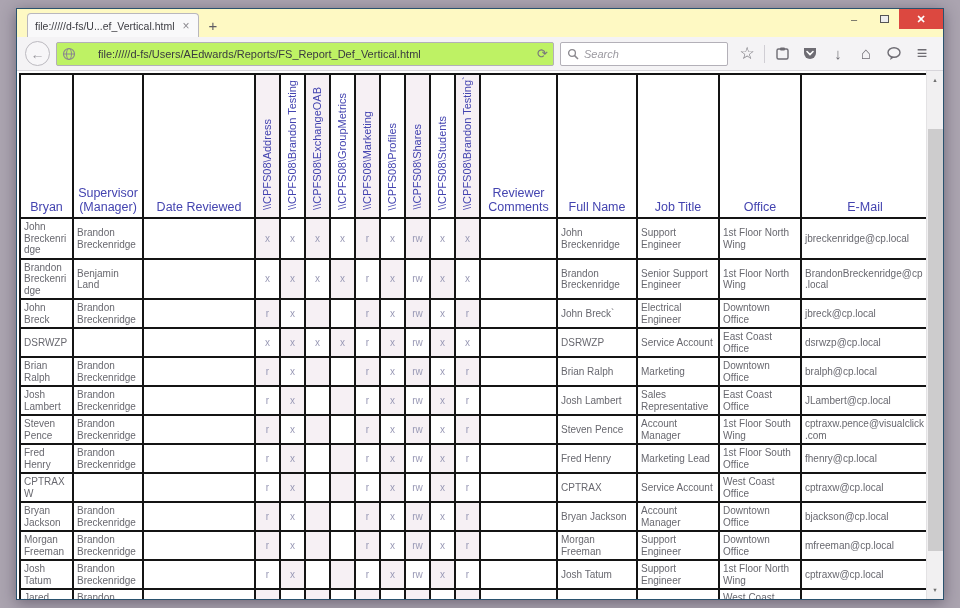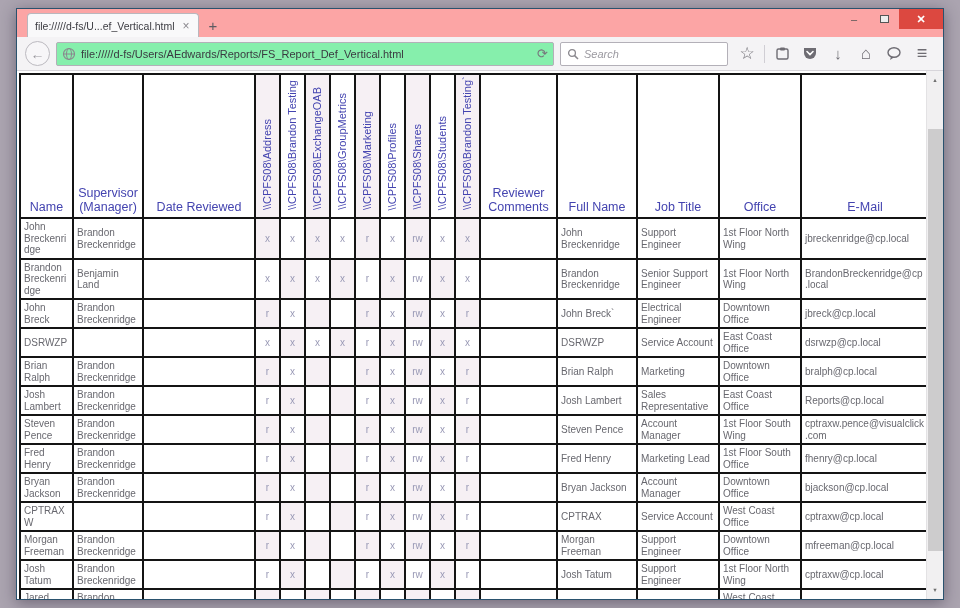--- a/index.html
+++ b/index.html
@@ -17,7 +17,7 @@
   }
   
   .titlebar{
-    height:28px; background:#fca5a5; position:relative; flex:0 0 auto;
+    height:28px; background:#fef9c3; position:relative; flex:0 0 auto;
     display:flex; align-items:flex-end;
   }
   .tab{

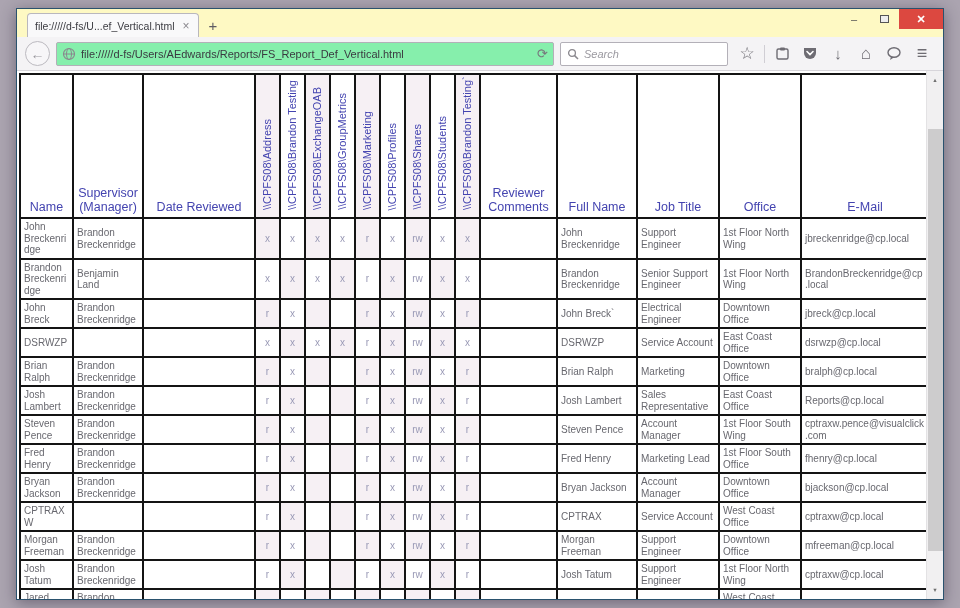--- a/index.html
+++ b/index.html
@@ -45,8 +45,8 @@
     font-size:14px; flex:0 0 auto;
   }
   .urlbar{
-    flex:1; height:24px; background:#86efac; border:1px solid #b3b0b8; border-radius:2px;
-    display:flex; align-items:center; padding:0 5px; gap:5px; min-width:0;
+    flex:1; height:24px; background:#bef264; border:1px solid #b3b0b8; border-radius:2px;
+    display:flex; align-items:center; padding:0 5px; gap:22px; min-width:0;
   }
   .url-text{ font-size:11px; color:#3a3a40; white-space:nowrap; overflow:hidden; flex:1; }
   .reload{ color:#77757c; font-size:13px; flex:0 0 auto; }

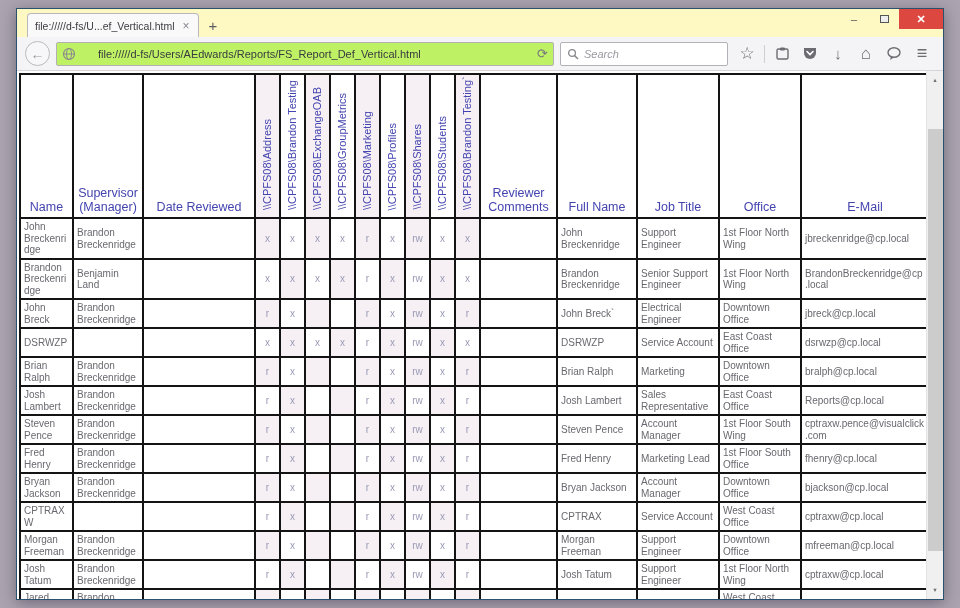--- a/index.html
+++ b/index.html
@@ -181,7 +181,7 @@
           </colgroup>
         <thead>
             <tr id="header-row">
-              <th>Name</th>
+              <th>Bryan</th>
               <th>Supervisor (Manager)</th>
               <th>Date Reviewed</th>
               <th class="vheader alt"><span class="vtext">\\CPFS08\Address</span></th>

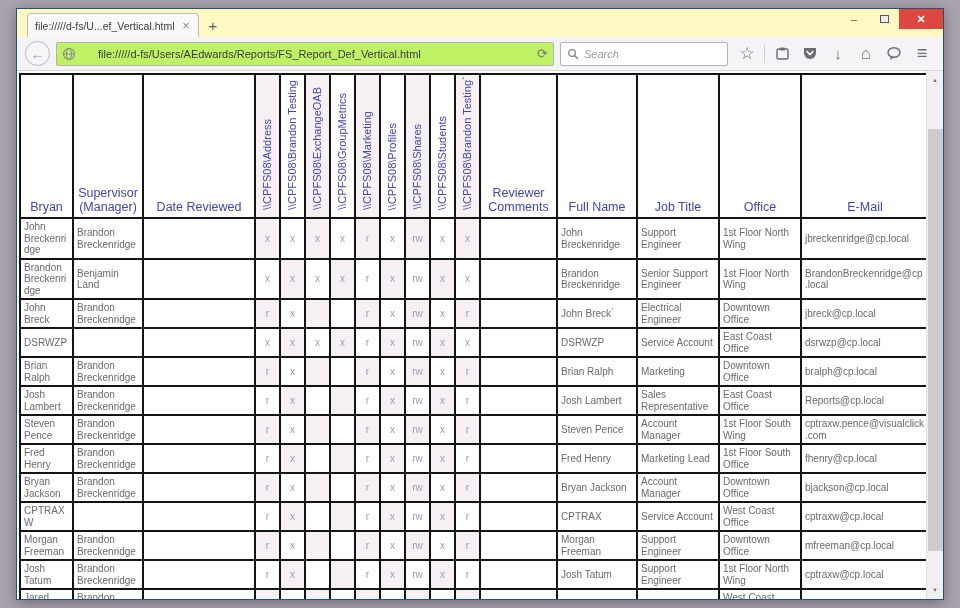--- a/index.html
+++ b/index.html
@@ -313,7 +313,7 @@
               <td>Josh Lambert</td>
               <td>Sales Representative</td>
               <td>East Coast Office</td>
-              <td>Reports@cp.local</td>
+              <td>JLambert@cp.local</td>
             </tr>
             <tr>
               <td>Steven Pence</td>

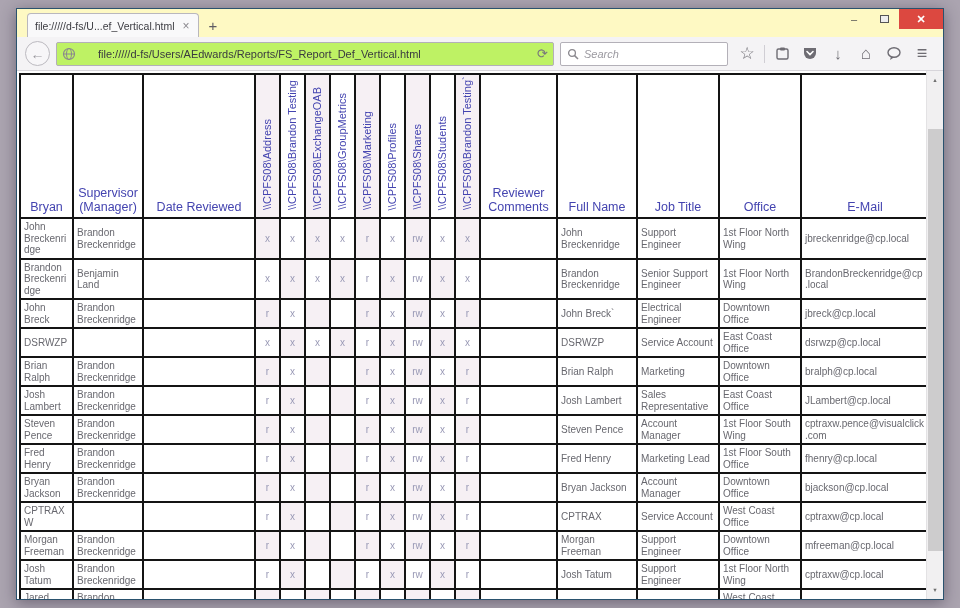--- a/index.html
+++ b/index.html
@@ -354,6 +354,25 @@
               <td>fhenry@cp.local</td>
             </tr>
             <tr>
+              <td>CPTRAXW</td>
+              <td></td>
+              <td></td>
+              <td class="perm">r</td>
+              <td class="perm alt">x</td>
+              <td class="perm"></td>
+              <td class="perm alt"></td>
+              <td class="perm">r</td>
+              <td class="perm alt">x</td>
+              <td class="perm">rw</td>
+              <td class="perm alt">x</td>
+              <td class="perm">r</td>
+              <td></td>
+              <td>CPTRAX</td>
+              <td>Service Account</td>
+              <td>West Coast Office</td>
+              <td>cptraxw@cp.local</td>
+            </tr>
+            <tr>
               <td>Bryan Jackson</td>
               <td>Brandon Breckenridge</td>
               <td></td>
@@ -373,25 +392,6 @@
               <td>bjackson@cp.local</td>
             </tr>
             <tr>
-              <td>CPTRAXW</td>
-              <td></td>
-              <td></td>
-              <td class="perm">r</td>
-              <td class="perm alt">x</td>
-              <td class="perm"></td>
-              <td class="perm alt"></td>
-              <td class="perm">r</td>
-              <td class="perm alt">x</td>
-              <td class="perm">rw</td>
-              <td class="perm alt">x</td>
-              <td class="perm">r</td>
-              <td></td>
-              <td>CPTRAX</td>
-              <td>Service Account</td>
-              <td>West Coast Office</td>
-              <td>cptraxw@cp.local</td>
-            </tr>
-            <tr>
               <td>Morgan Freeman</td>
               <td>Brandon Breckenridge</td>
               <td></td>

